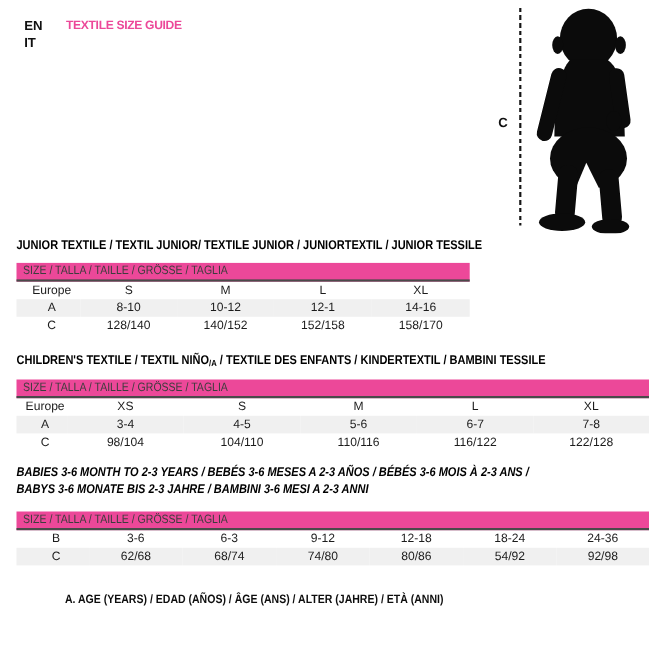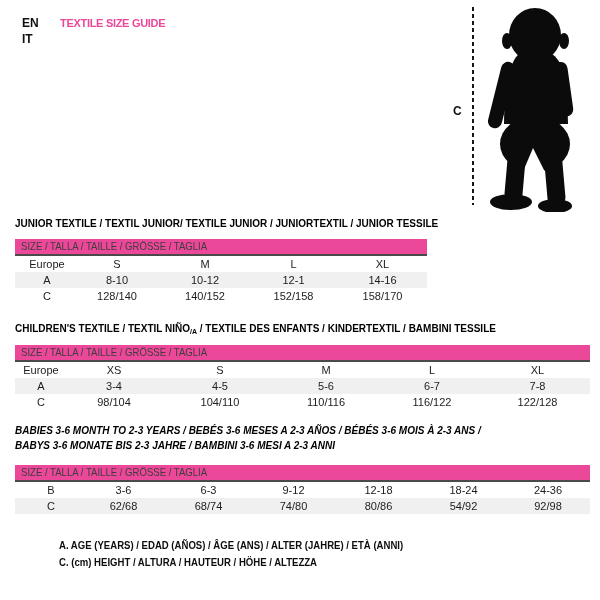--- a/index.html
+++ b/index.html
@@ -202,9 +202,6 @@
   <div class="note">
     <span class="condensed">A. AGE (YEARS) / EDAD (AÑOS) / ÂGE (ANS) / ALTER (JAHRE) / ETÀ (ANNI)</span>
   </div>
-  <div class="note">
-    <span class="condensed">C. (cm) HEIGHT / ALTURA / HAUTEUR / HÖHE / ALTEZZA</span>
-  </div>
 </div>
 
 </body></html>

